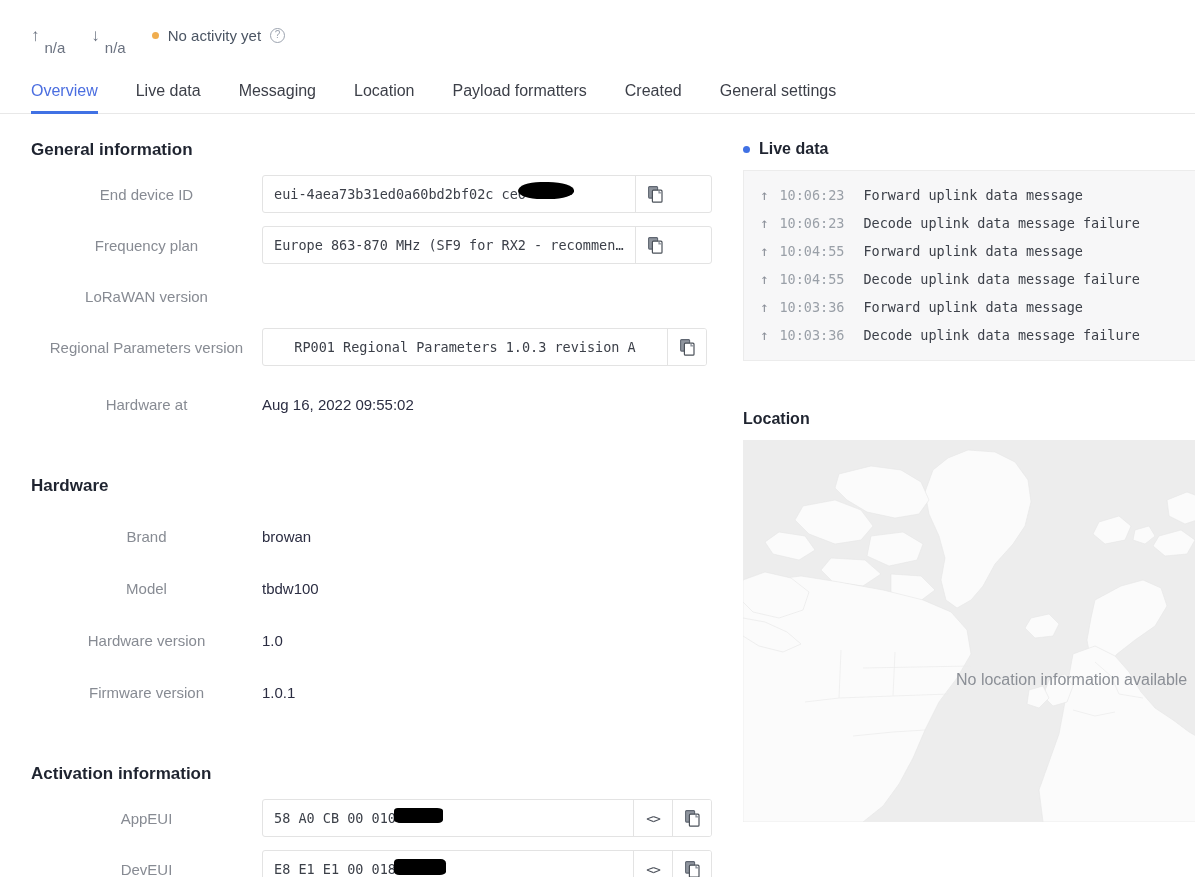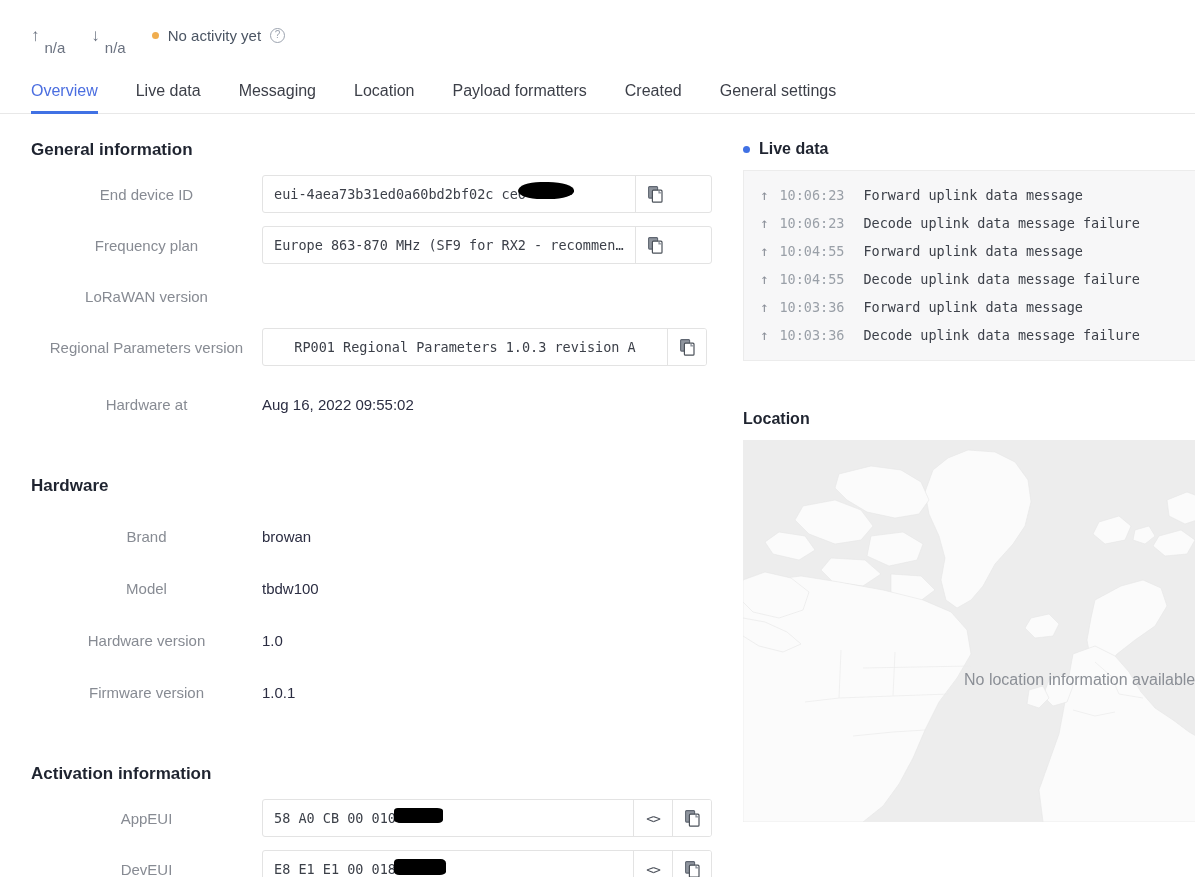--- a/index.html
+++ b/index.html
@@ -178,7 +178,7 @@
   .map svg { position: absolute; top: 0; left: 0; }
   .map-msg {
     position: absolute;
-    left: 221px; top: 231px;
+    left: 213px; top: 231px;
     font-size: 16px; color: #8b8f96;
     white-space: nowrap;
   }

